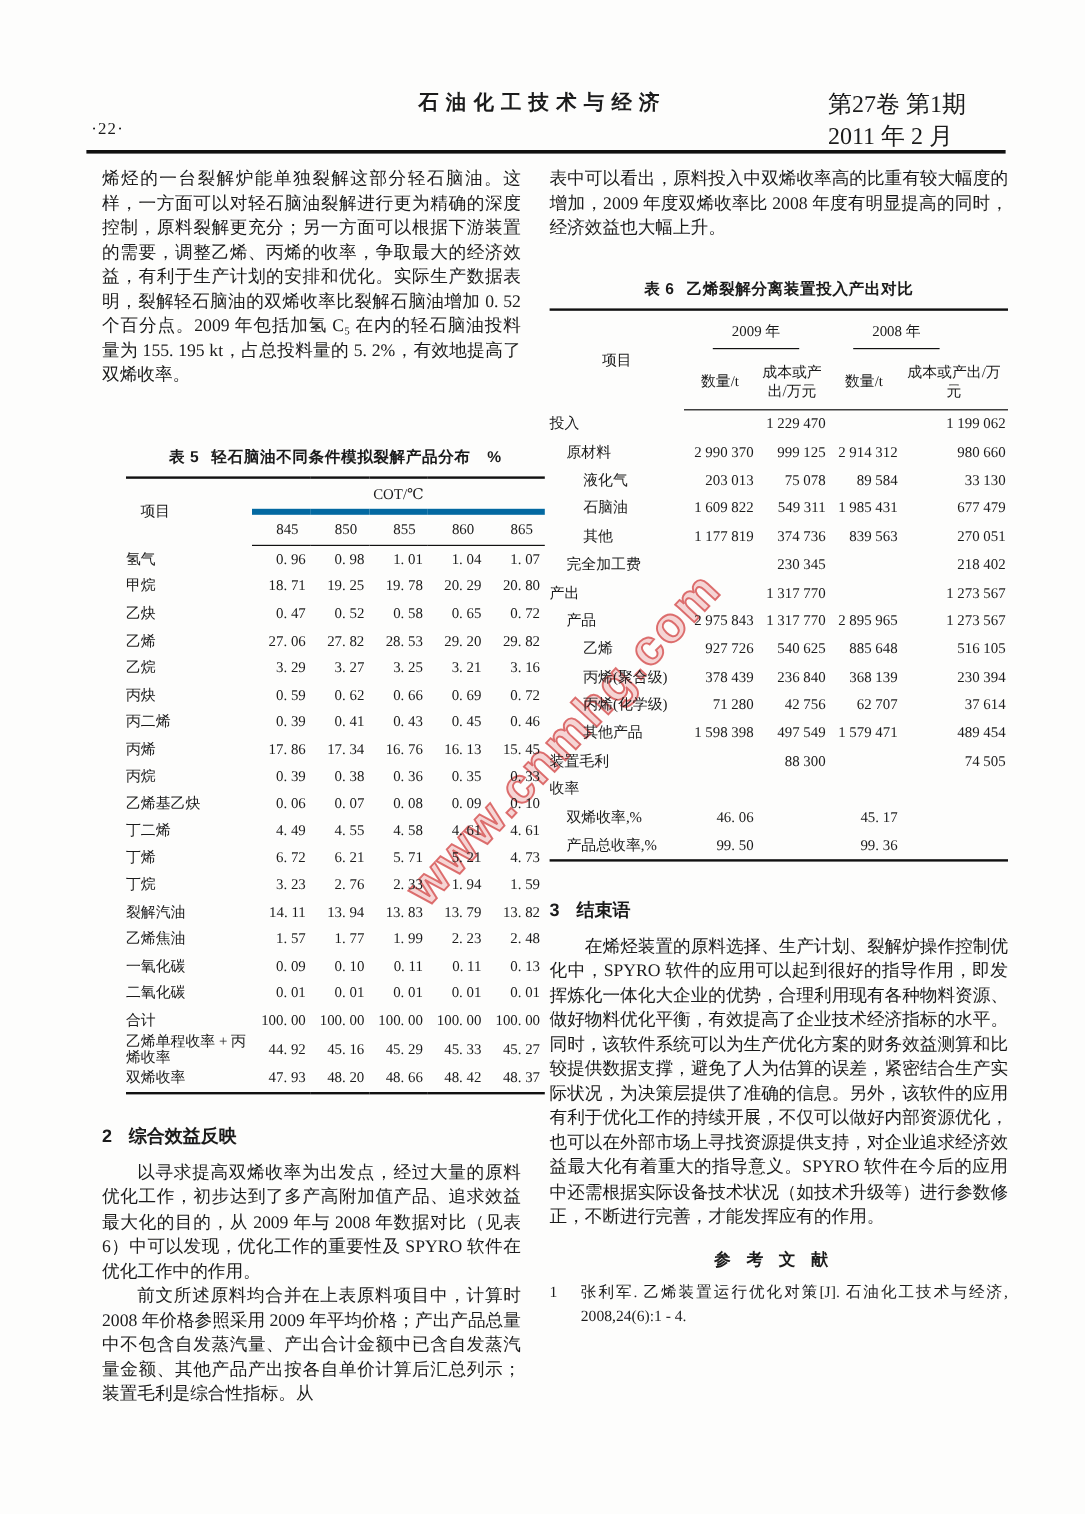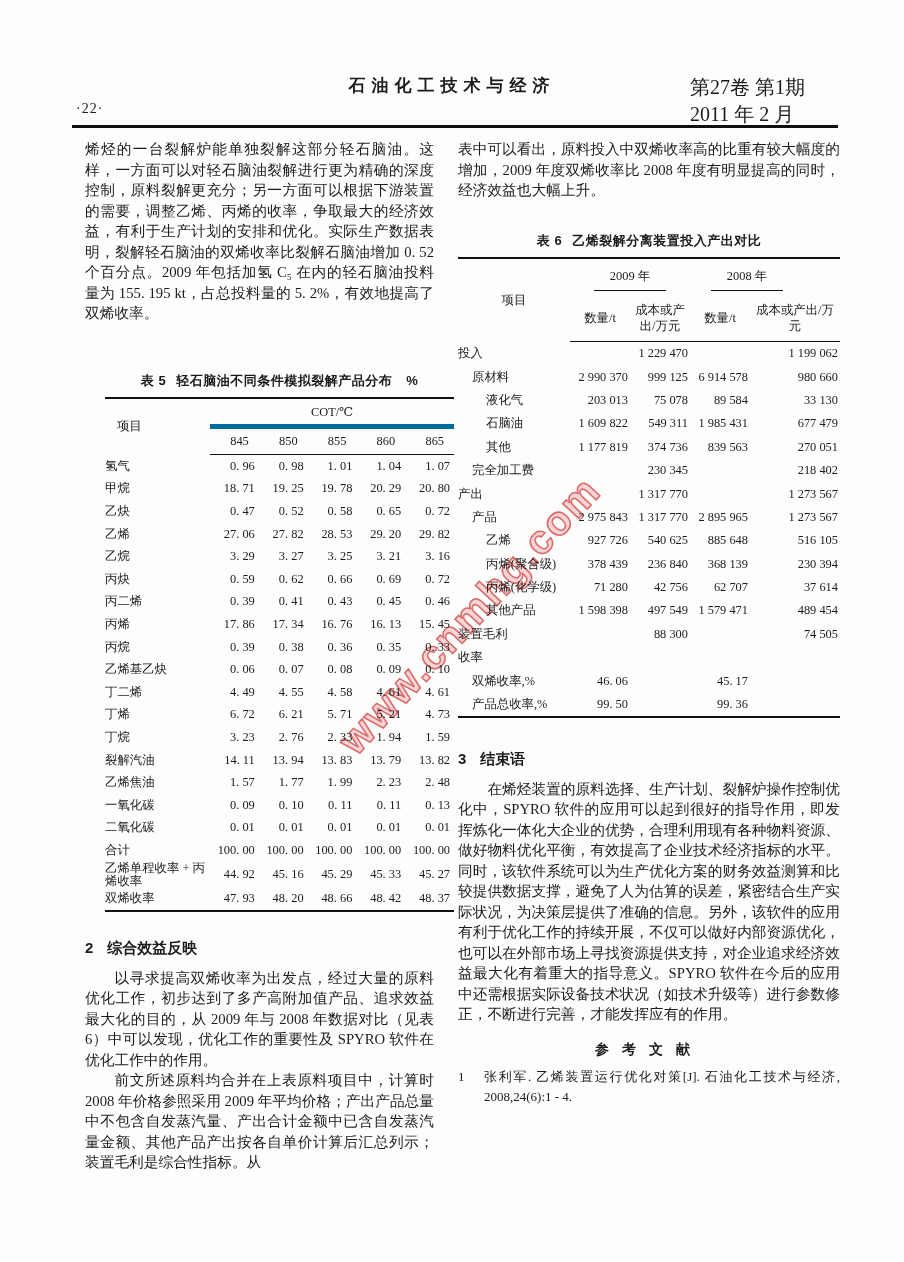--- a/index.html
+++ b/index.html
@@ -333,7 +333,7 @@
             <td class="lbl" style="padding-left: 14px;">原材料</td>
             <td class="num">2 990 370</td>
             <td class="num">999 125</td>
-            <td class="num">6 914 578</td>
+            <td class="num">2 914 312</td>
             <td class="num">980 660</td>
           </tr>
           <tr>

